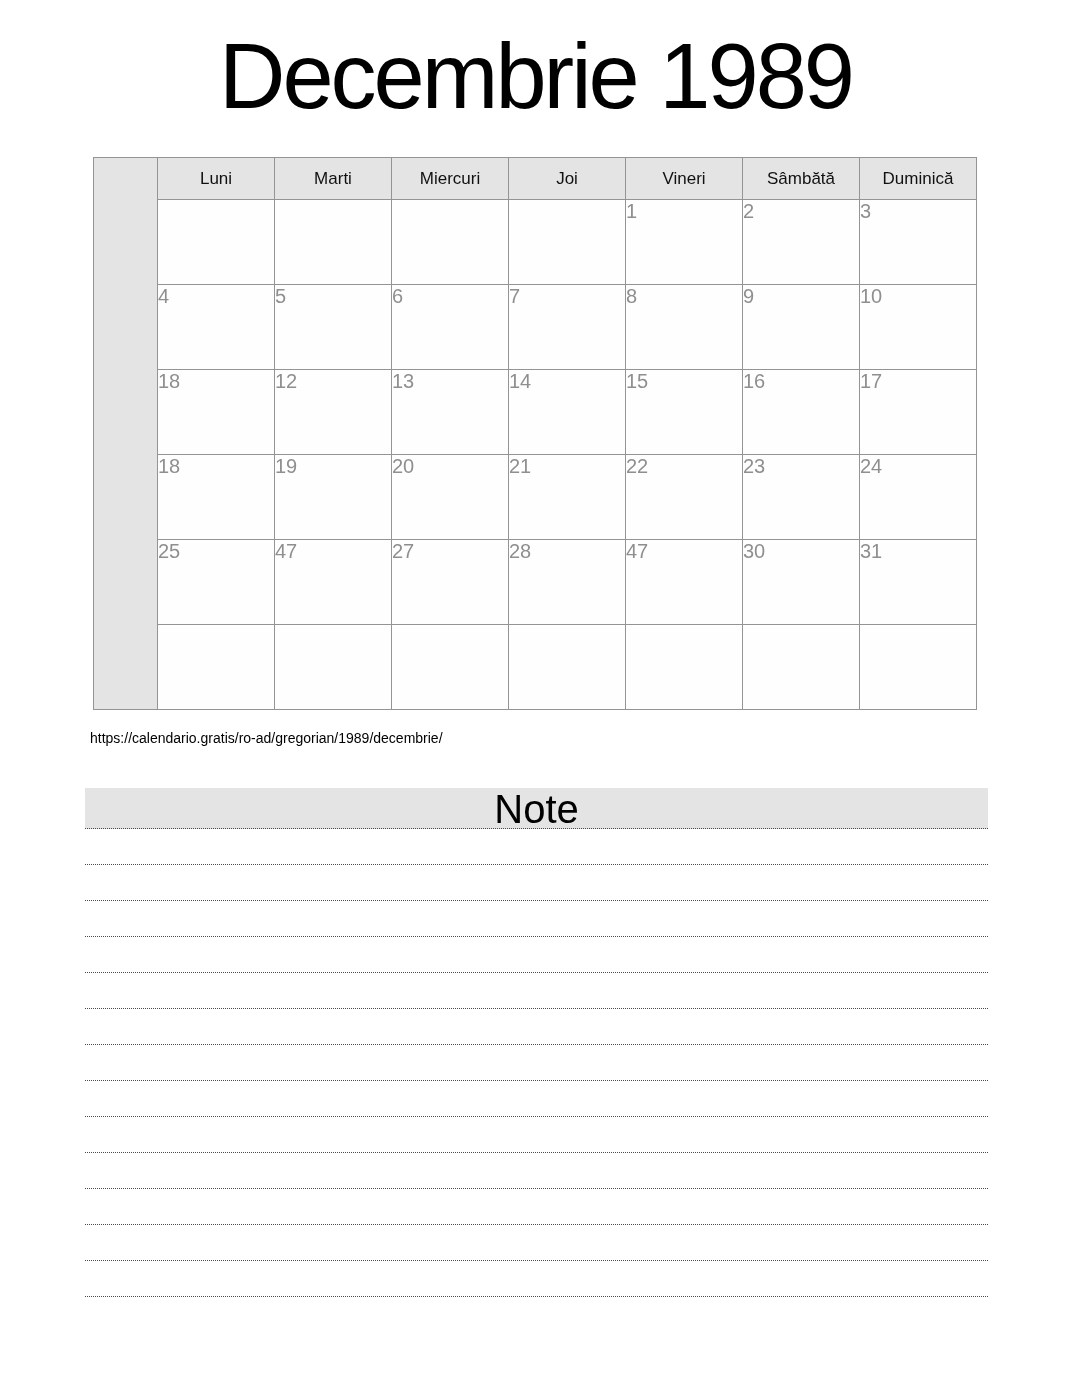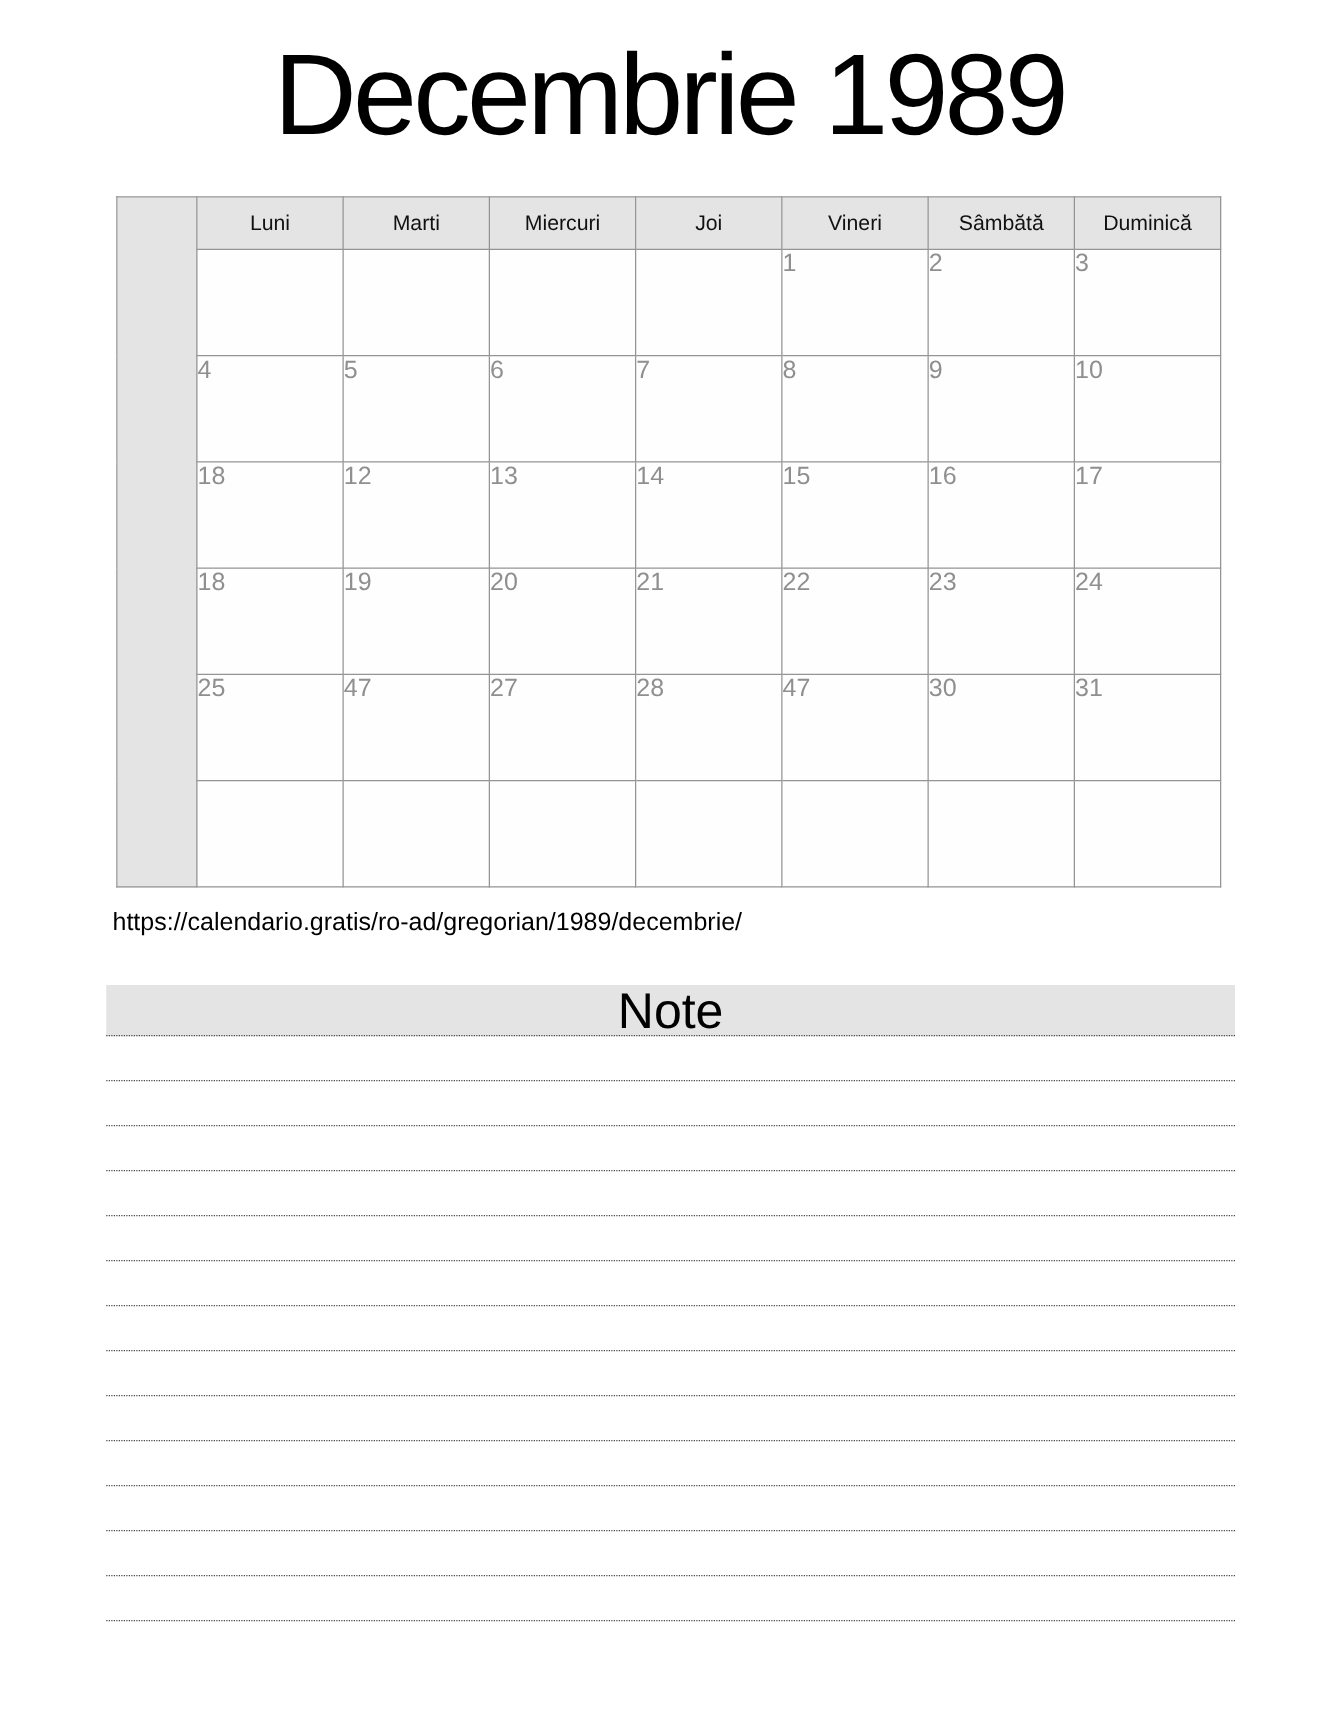--- a/index.html
+++ b/index.html
@@ -68,7 +68,7 @@
   
   .url{
     margin:5px 0 0 90px;
-    font-size:20px;
+    font-size:14px;
     line-height:20px;
     color:#000;
   }

